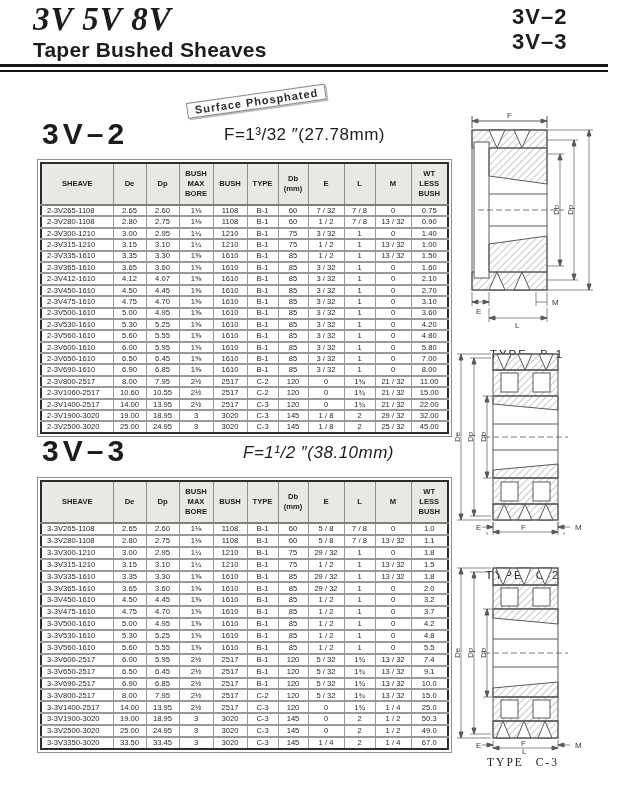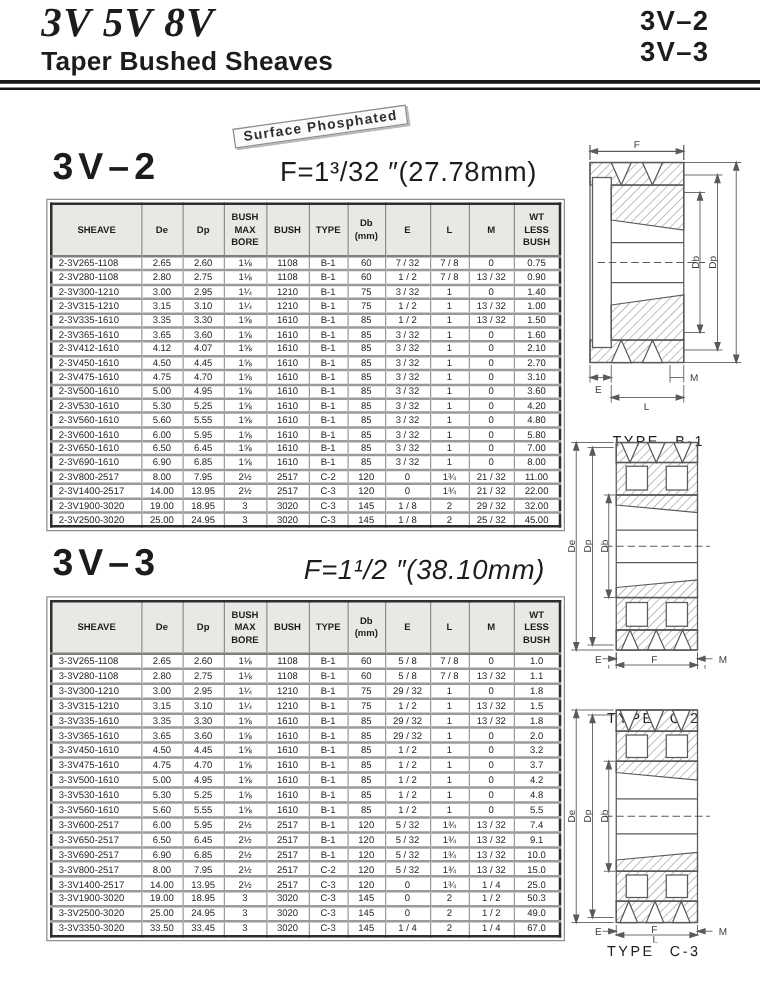--- a/index.html
+++ b/index.html
@@ -19,7 +19,7 @@
   .section-title{font-weight:bold;font-size:30px;letter-spacing:4px;}
   #title-3v2{left:42px;top:117px;}
   #title-3v3{left:42px;top:434px;}
-  .fspec{font-size:22px;letter-spacing:.5px;}
+  .fspec{font-size:17px;letter-spacing:.5px;}
   #fspec-3v2{left:224px;top:125px;}
   #fspec-3v3{left:243px;top:443px;font-style:italic;}
   .stamp{left:187px;top:103px;transform:rotate(-8deg);transform-origin:left center;

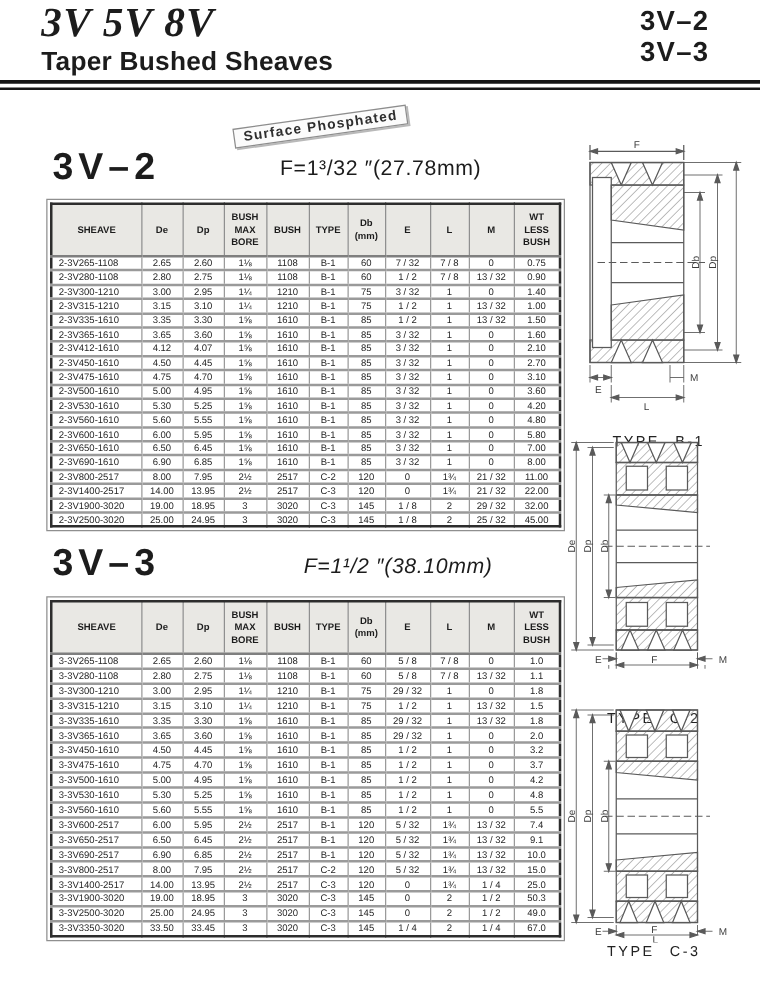--- a/index.html
+++ b/index.html
@@ -314,6 +314,19 @@
             <td>1¾</td>
             <td>21 / 32</td>
             <td>11.00</td>
+          </tr>
+          <tr>
+            <td>2-3V1060-2517</td>
+            <td>10.60</td>
+            <td>10.55</td>
+            <td>2½</td>
+            <td>2517</td>
+            <td>C-2</td>
+            <td>120</td>
+            <td>0</td>
+            <td>1¾</td>
+            <td>21 / 32</td>
+            <td>15.00</td>
           </tr>
           <tr>
             <td>2-3V1400-2517</td>

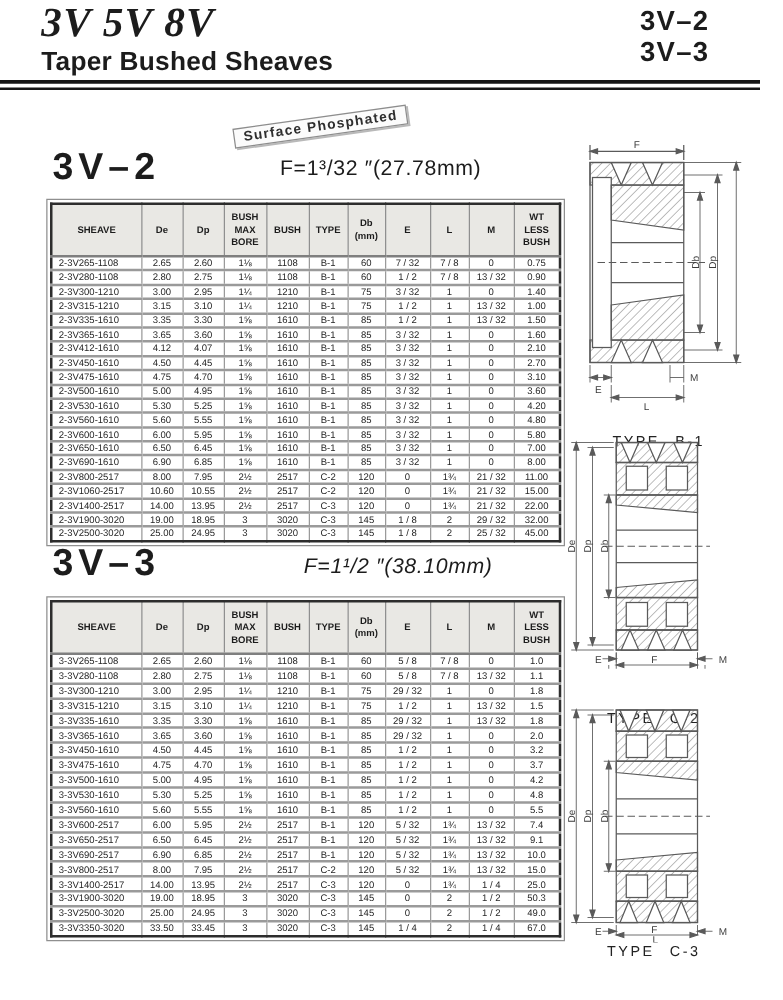--- a/index.html
+++ b/index.html
@@ -47,7 +47,7 @@
       width:150px;text-align:center;}
   #cap-b1{left:452px;top:324px;margin-top:24px;}
   #cap-c2{left:448px;top:569px;}
-  #cap-c3{left:448px;top:756px;}
+  #cap-c3{left:448px;top:756px;font-family:Liberation Serif, serif;}
   #diag-b1{left:452px;top:110px;}
   #diag-c2{left:448px;top:346px;}
   #diag-c3{left:448px;top:562px;}

